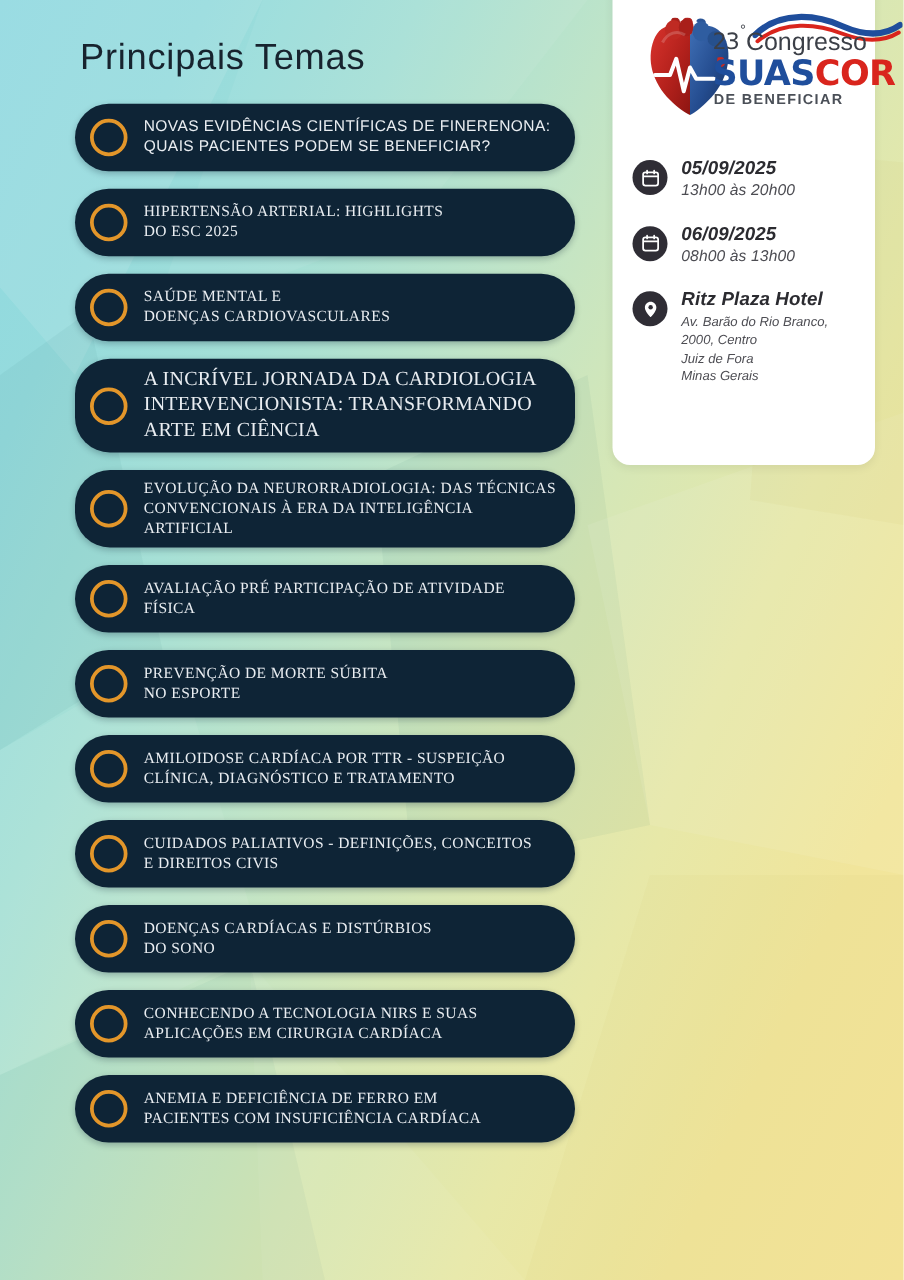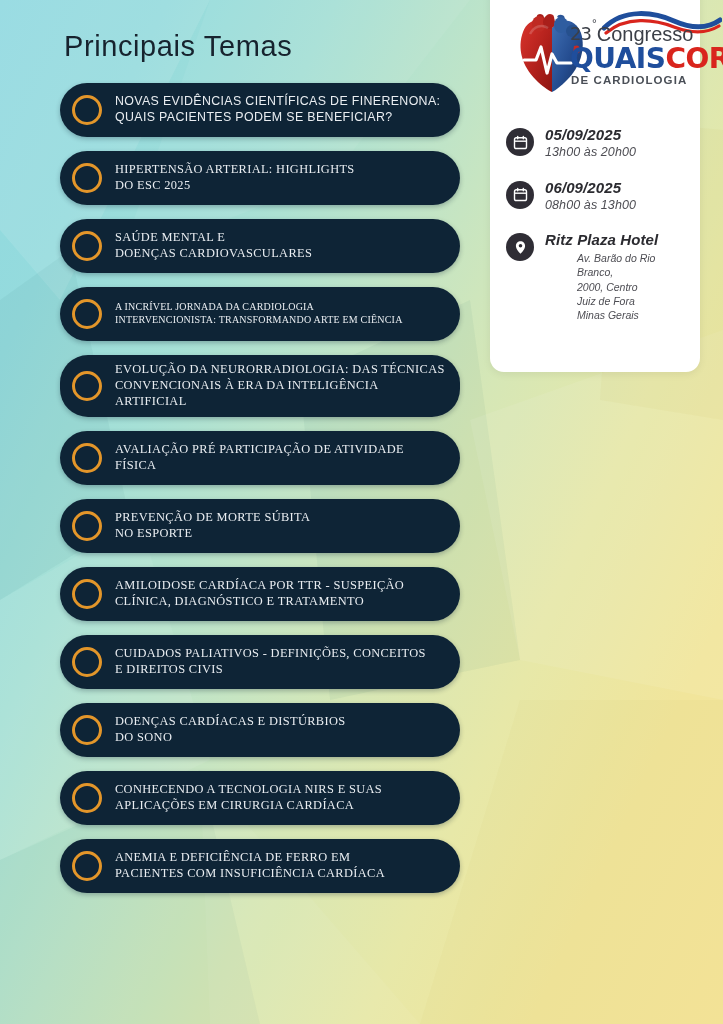--- a/index.html
+++ b/index.html
@@ -289,7 +289,7 @@
         </div>
 
         <div class="brand">
-          <span class="b1">QUAIS</span><span class="b2">COR</span>
+          <span class="b1">SUAS</span><span class="b2">COR</span>
         </div>
         <div class="brand-sub">DE CARDIOLOGIA</div>
       </div>

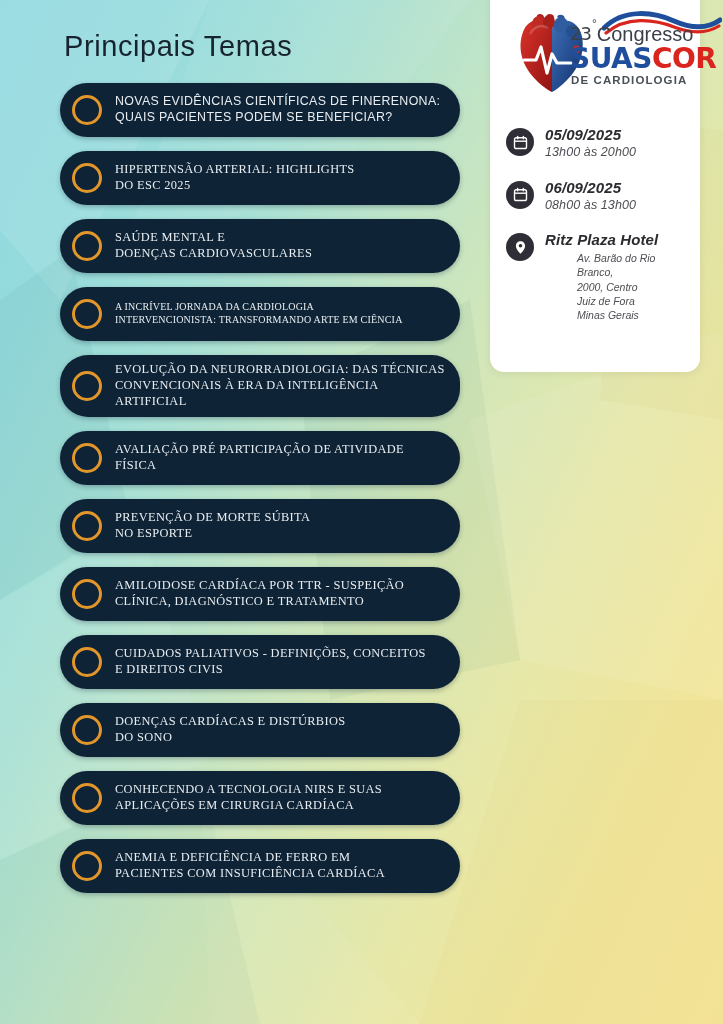--- a/index.html
+++ b/index.html
@@ -291,7 +291,7 @@
         <div class="brand">
           <span class="b1">SUAS</span><span class="b2">COR</span>
         </div>
-        <div class="brand-sub">DE CARDIOLOGIA</div>
+        <div class="brand-sub">DE BENEFICIAR</div>
       </div>
     </div>
 

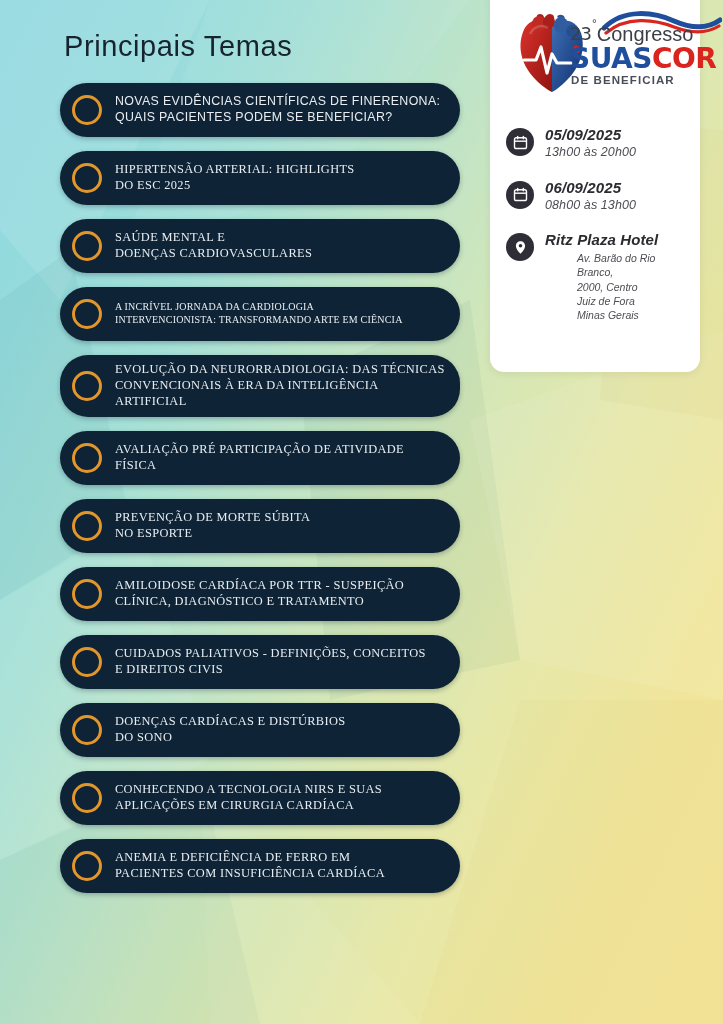--- a/index.html
+++ b/index.html
@@ -143,7 +143,7 @@
   }
   .info-addr {
     font-size: 10.5px; color: #4d4d53; line-height: 1.35;
-    margin-top: 3px; white-space: pre-line; margin-left: 32px;
+    margin-top: 3px; white-space: pre-line;
   }
   .venue-row { margin-top: 6px; }
 </style>

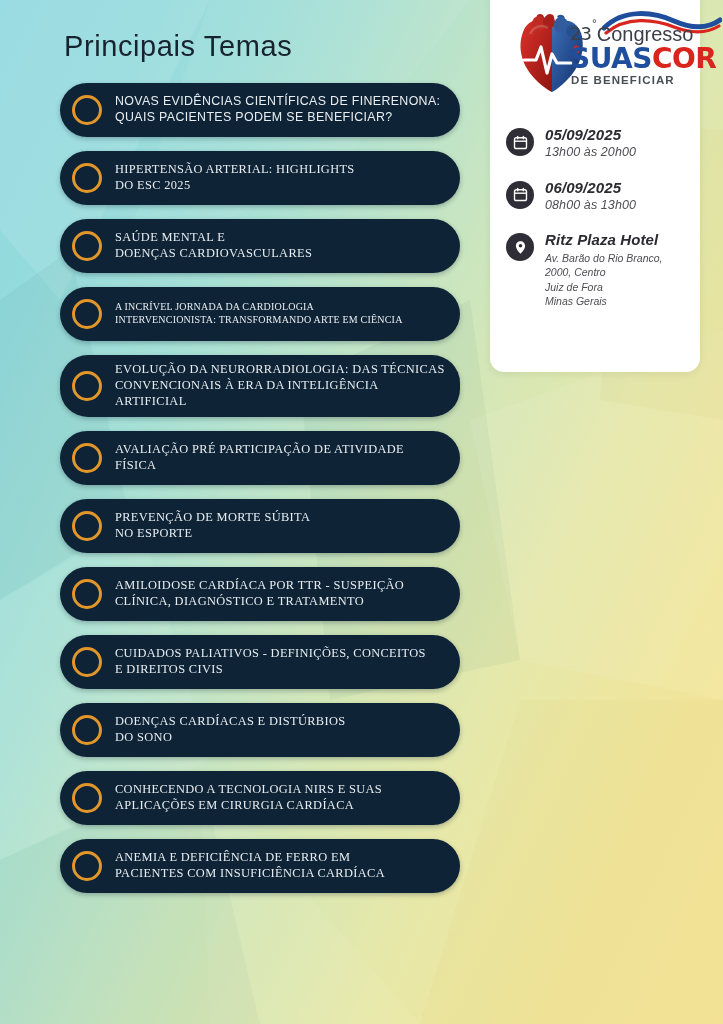--- a/index.html
+++ b/index.html
@@ -74,7 +74,7 @@
     text-transform: uppercase;
     white-space: pre-line;
   }
-  .topic-text.sm { font-size: 10px; letter-spacing: .2px; }
+  .topic-text.sm { font-size: 16px; letter-spacing: .2px; }
 
   
   .info-card {

